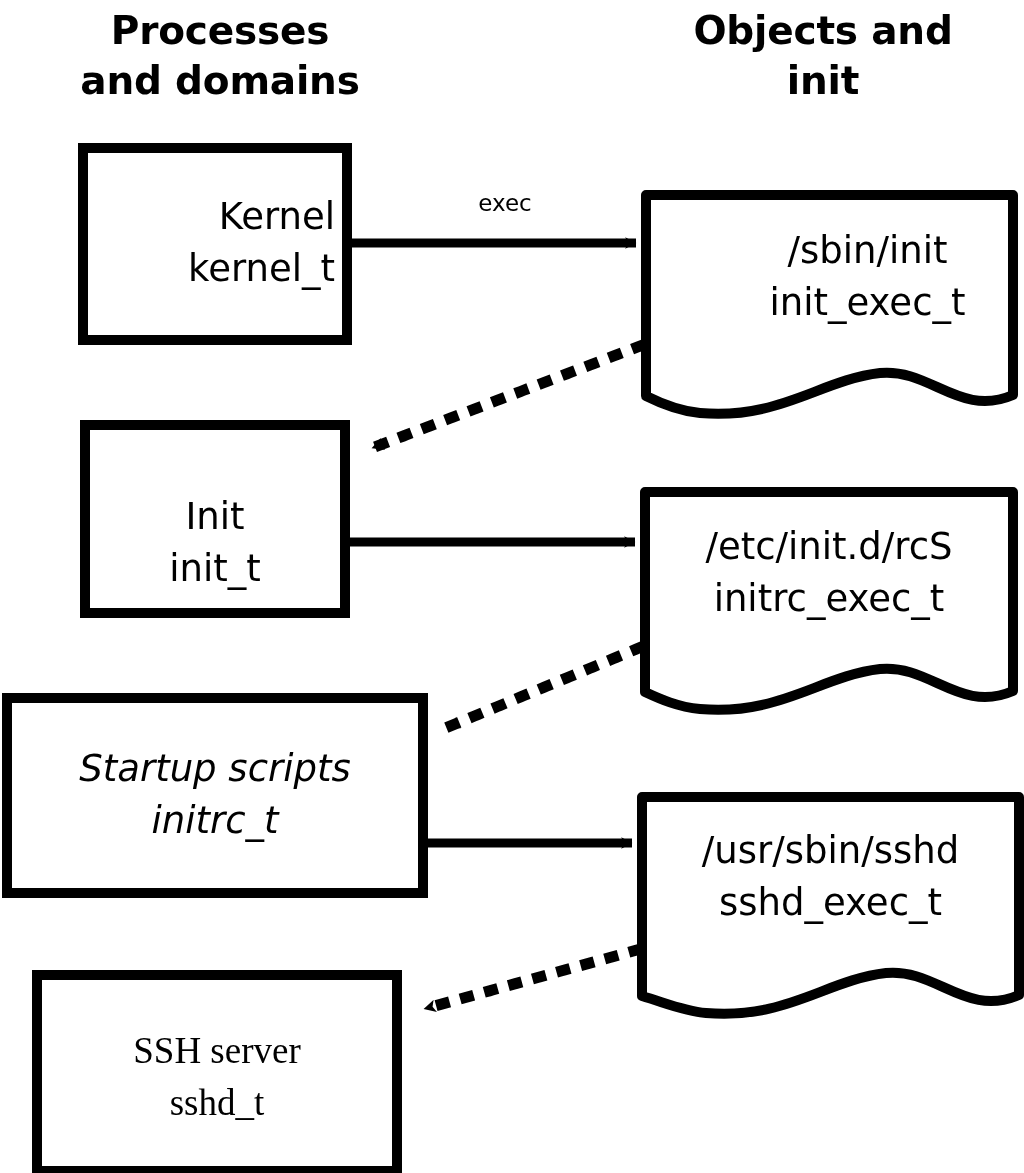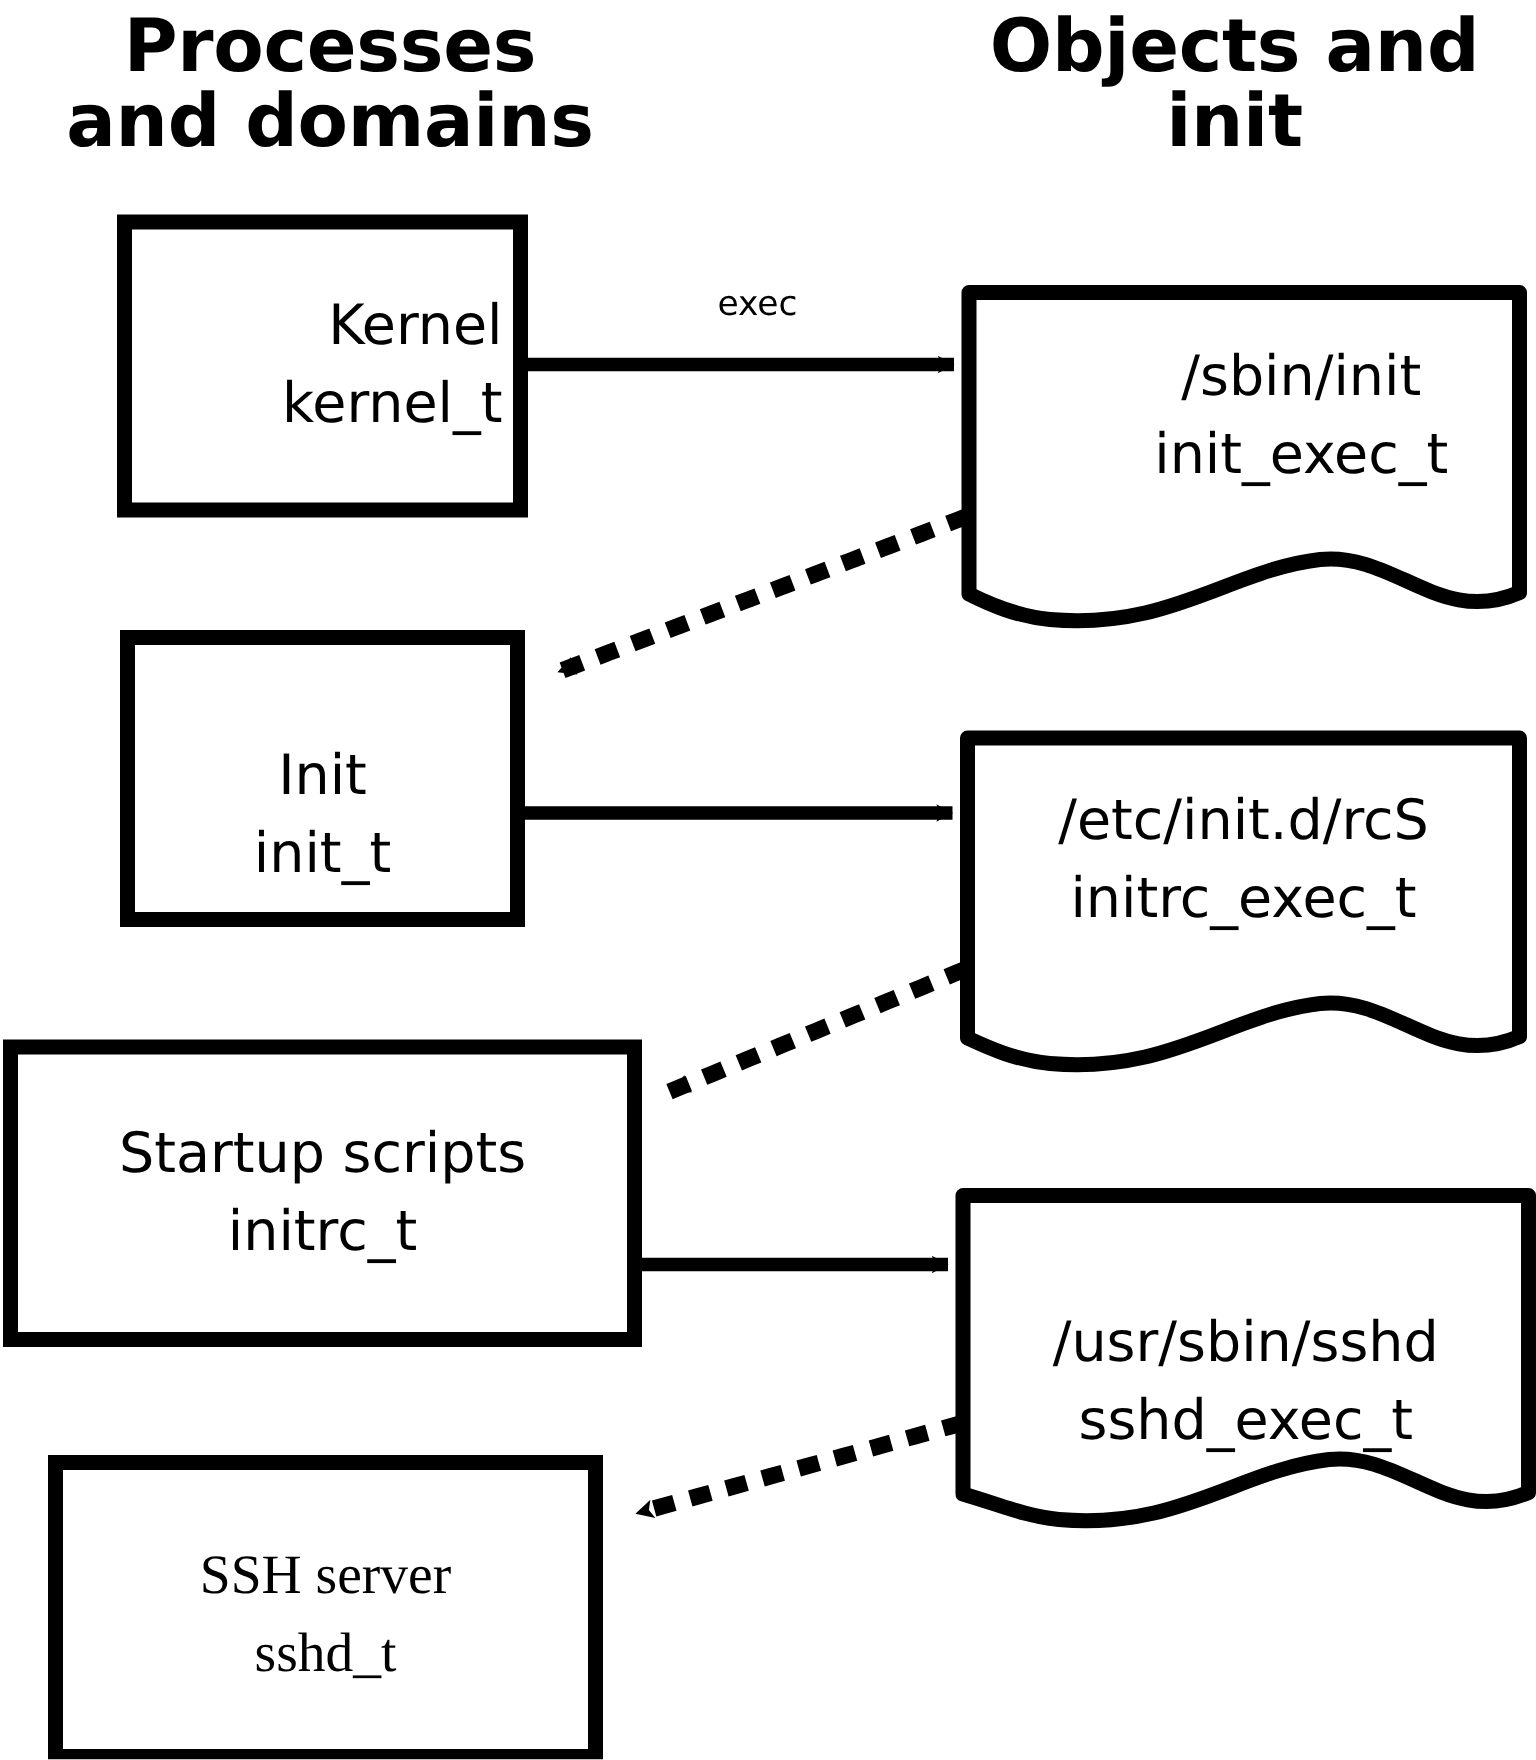--- a/index.html
+++ b/index.html
@@ -30,7 +30,7 @@
     position: absolute;
     text-align: center;
     font-weight: bold;
-    font-size: 49px;
+    font-size: 39px;
     line-height: 50px;
     color: #000000;
     letter-spacing: -0.2px;

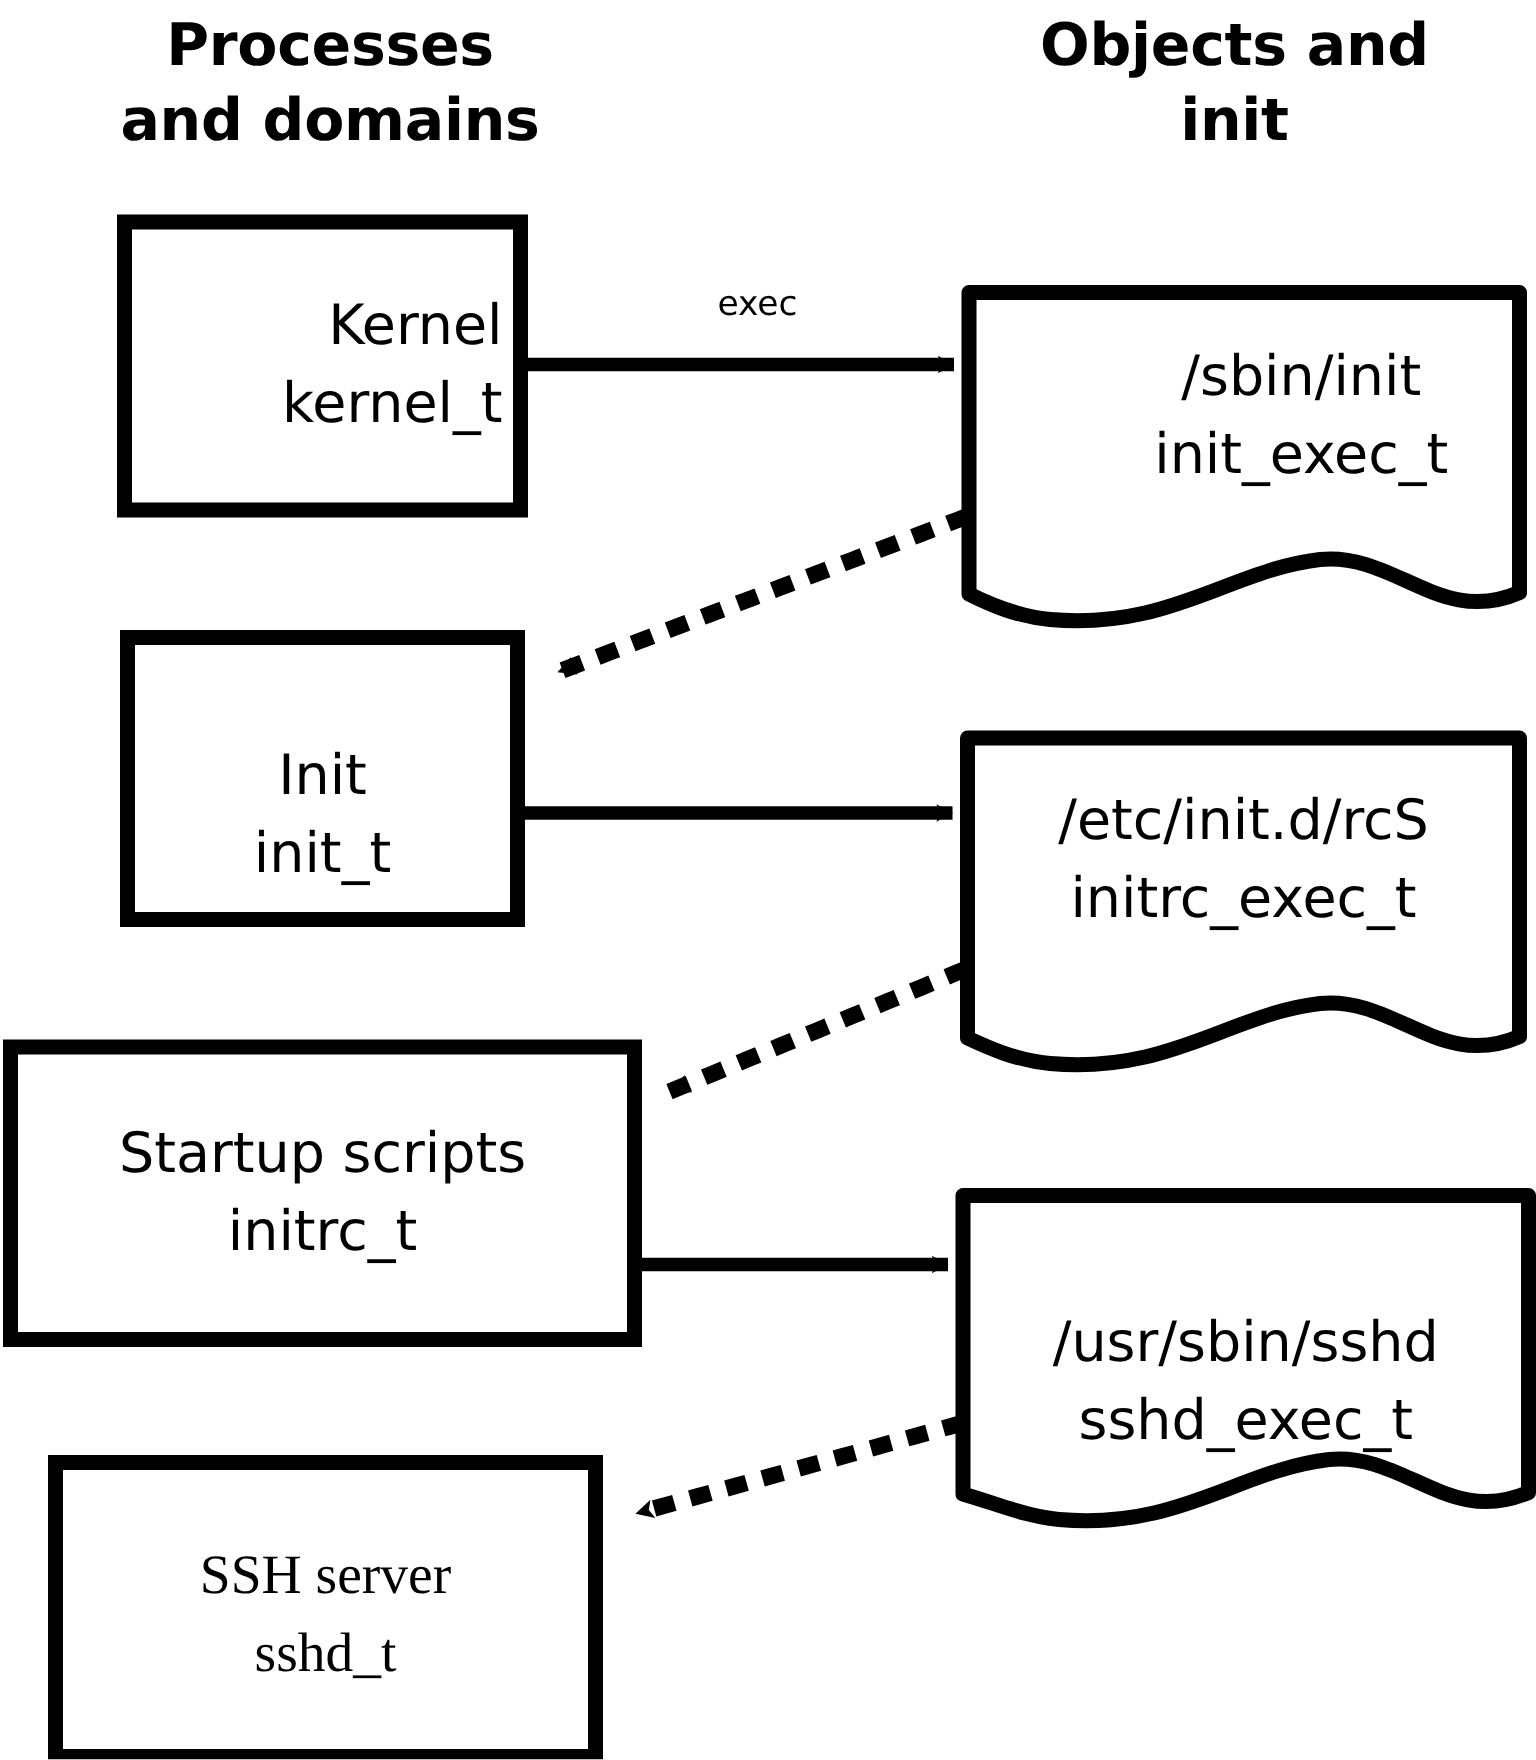--- a/index.html
+++ b/index.html
@@ -141,7 +141,7 @@
   <div class="node-label" style="left:85px; top:491px; width:260px;">Init
 init_t</div>
 
-  <div class="node-label" style="left:7px; top:743px; width:416px;">Startup scripts
+  <div class="node-label" style="left:7px; top:743px; width:416px;font-style:italic;">Startup scripts
 initrc_t</div>
 
   <div class="node-label" style="left:37px; top:1025px; width:360px;font-family:Liberation Serif, serif;">SSH server

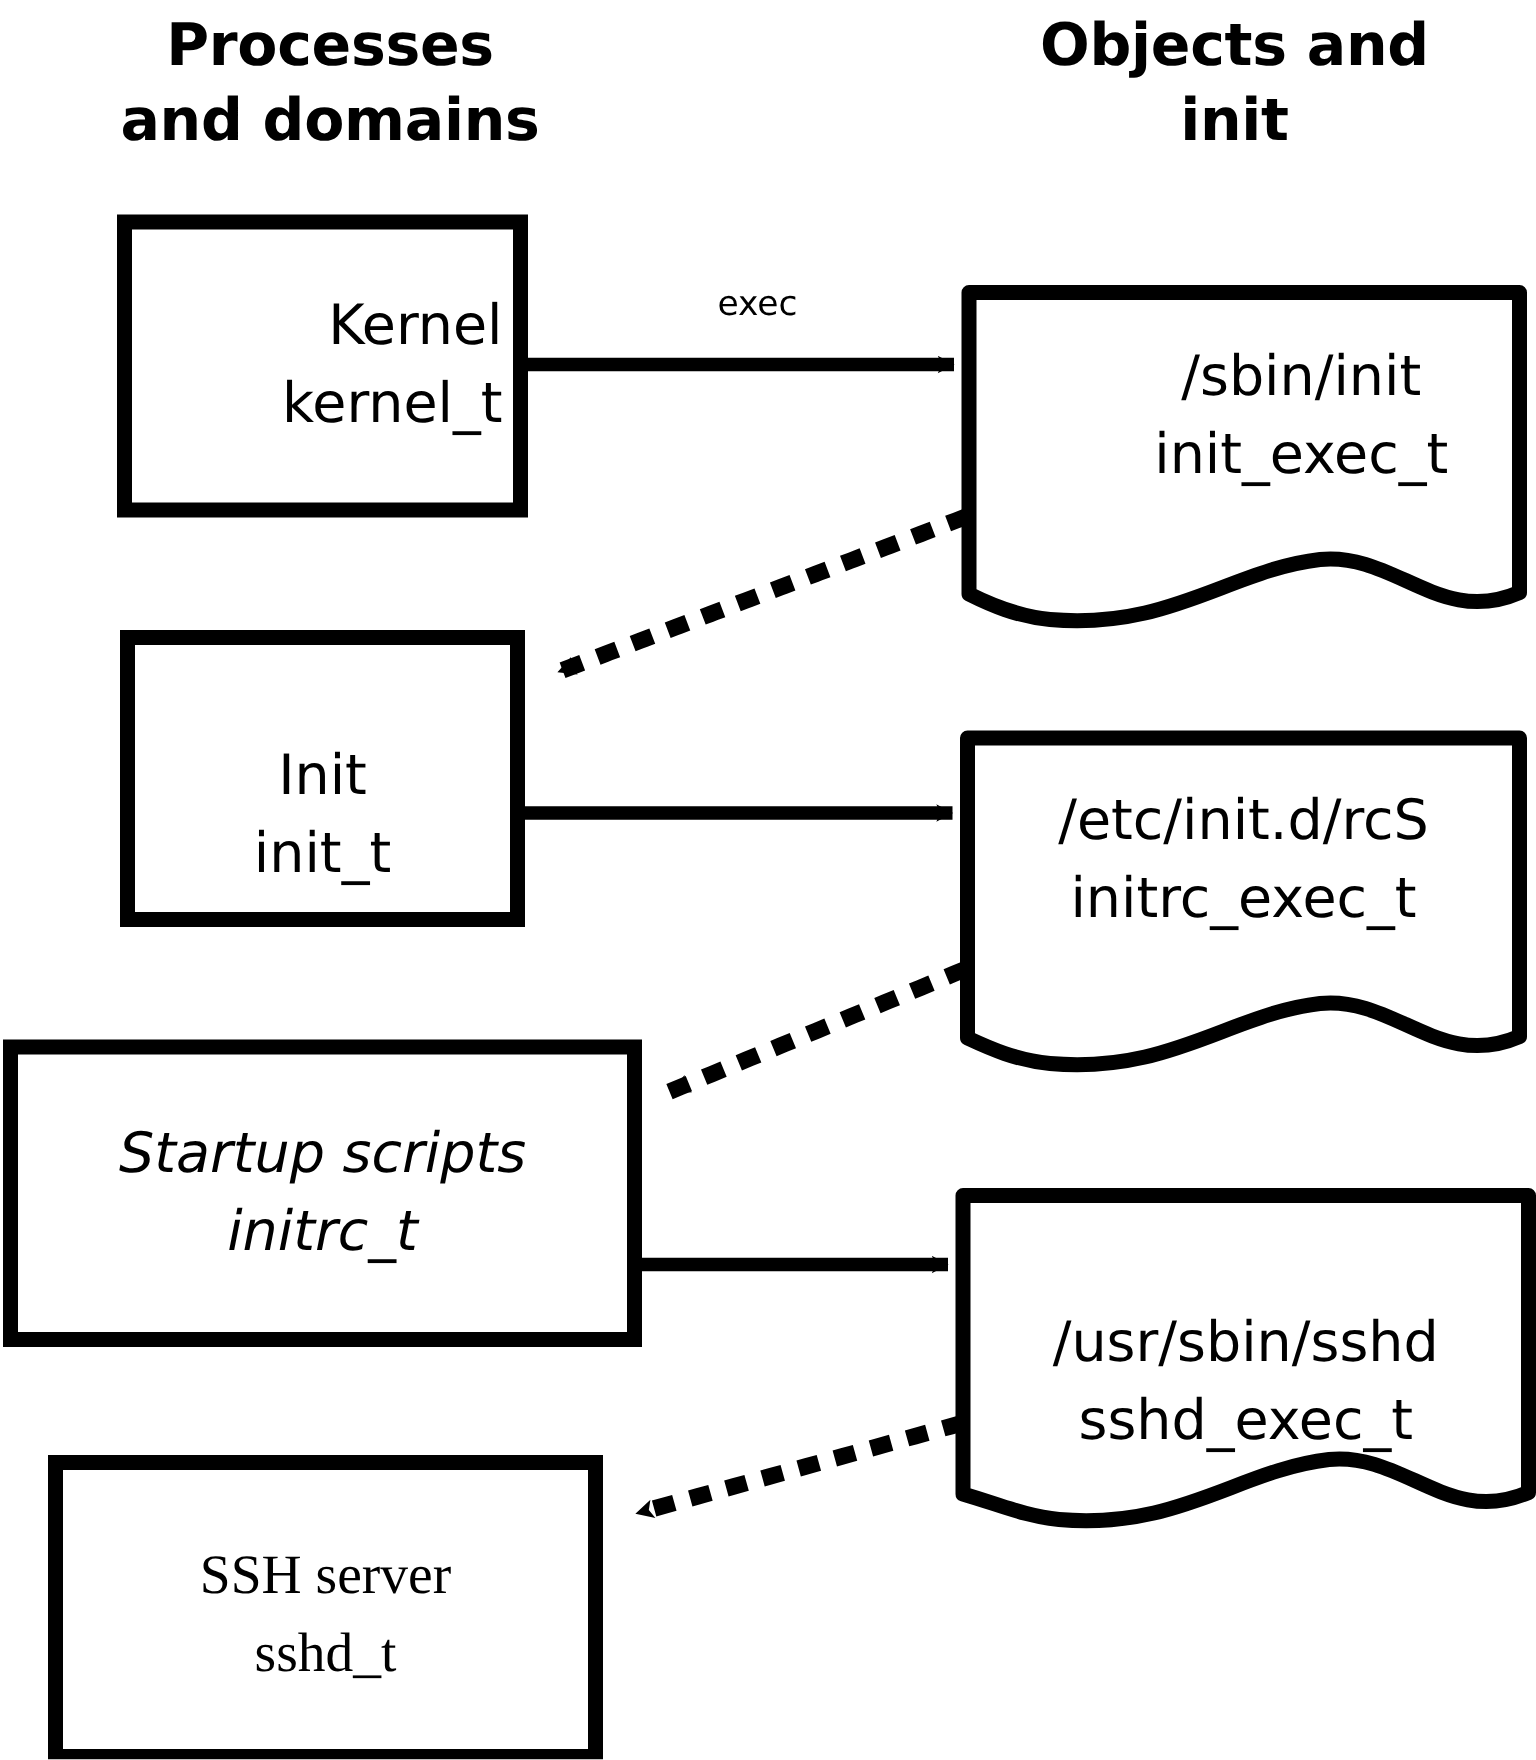--- a/index.html
+++ b/index.html
@@ -153,7 +153,7 @@
   <div class="node-label" style="left:645px; top:521px; width:368px;">/etc/init.d/rcS
 initrc_exec_t</div>
 
-  <div class="node-label" style="left:642px; top:825px; width:377px;margin-top:44px;">/usr/sbin/sshd
+  <div class="node-label" style="left:642px; top:825px; width:377px;">/usr/sbin/sshd
 sshd_exec_t</div>
 
   <div class="edge-label" style="left:430px; top:183px; width:150px;">exec</div>

